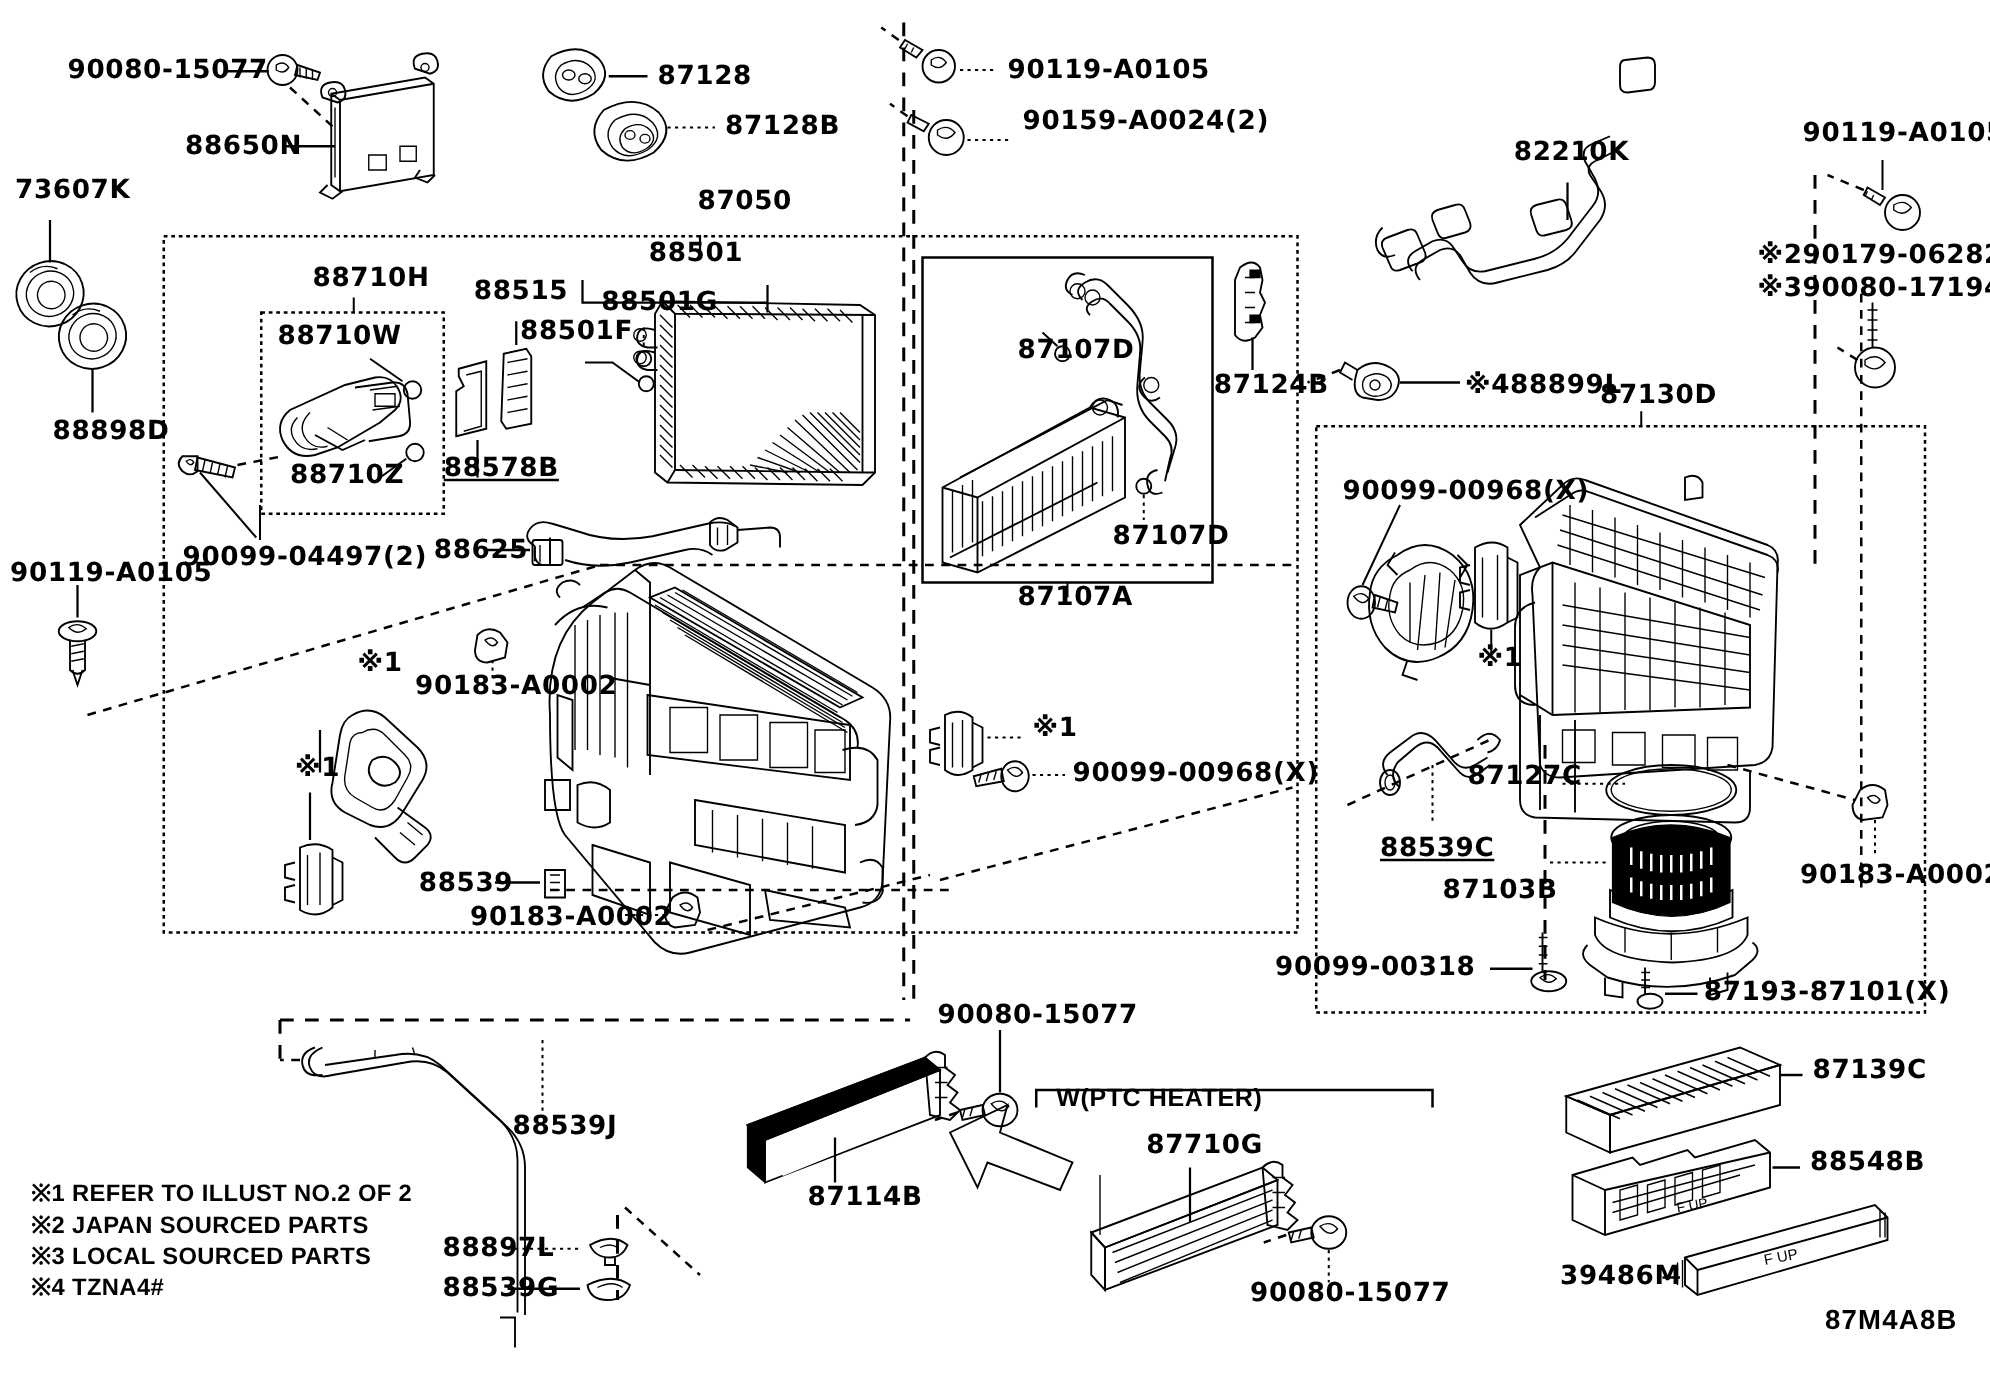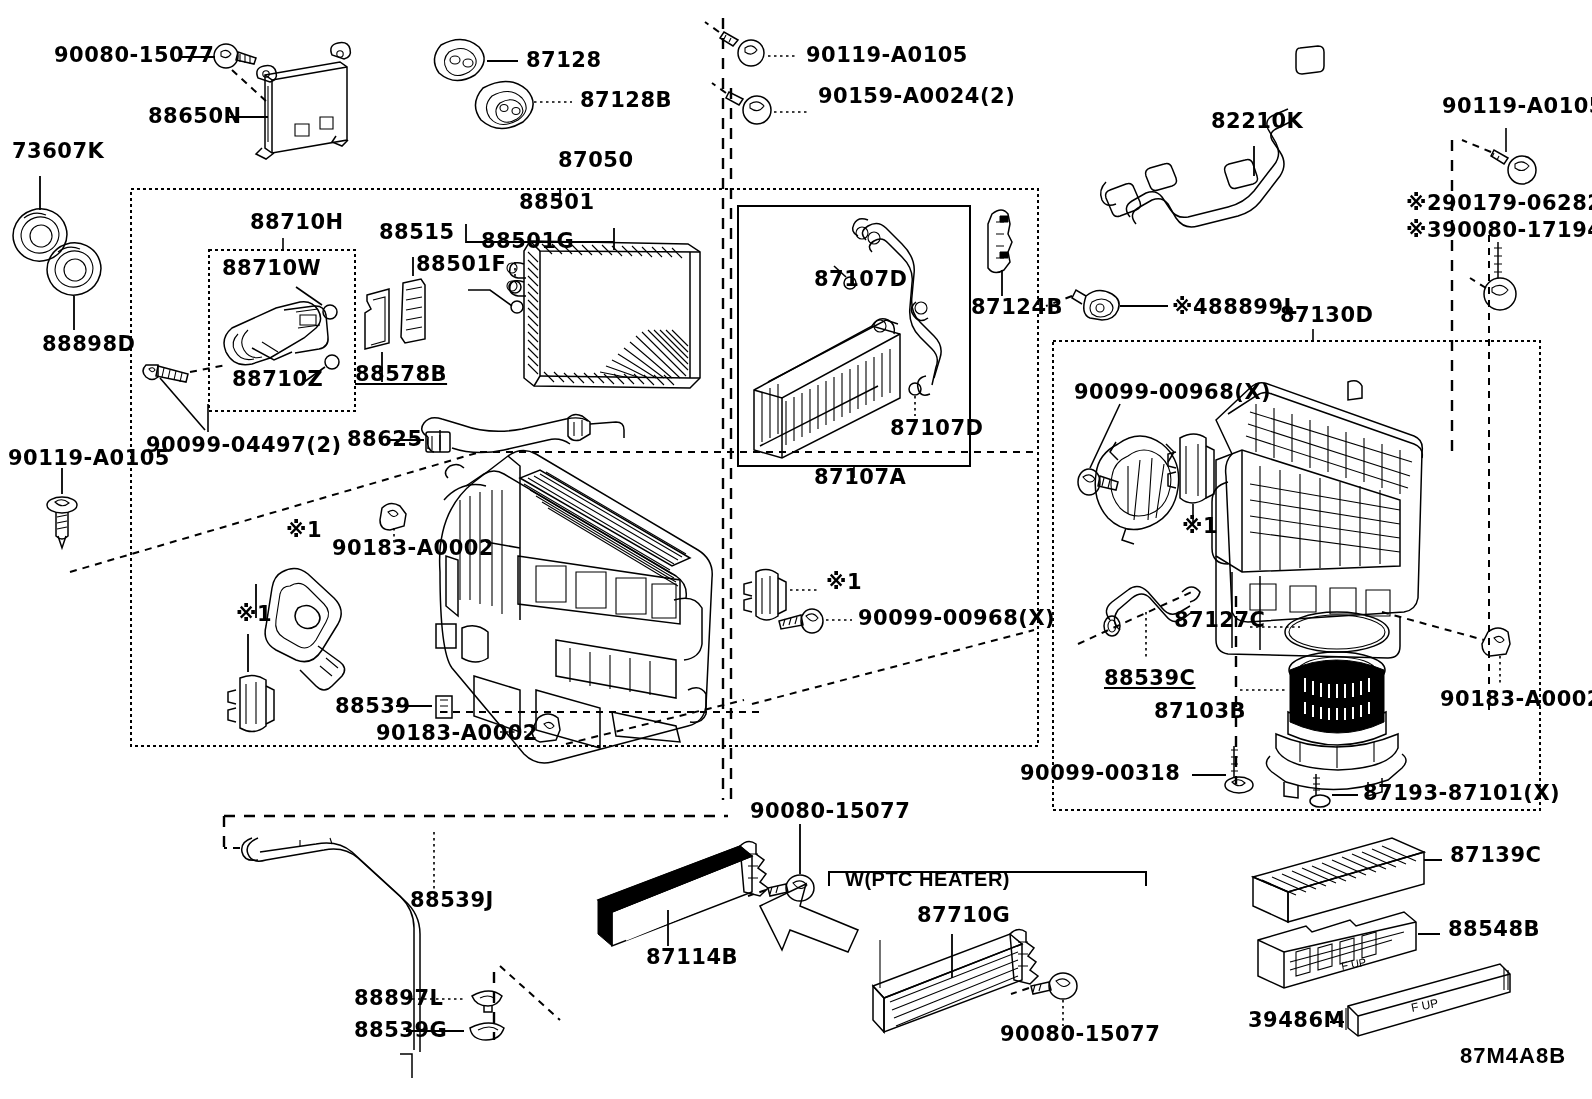--- a/index.html
+++ b/index.html
@@ -676,6 +676,10 @@
 <div class="lbl" style="left:1448px;top:919px;">88548B</div>
 <div class="lbl" style="left:1248px;top:1010px;">39486M</div>
 
+<div class="notes" style="left:25px; top:943px;">※1 REFER TO ILLUST NO.2 OF 2
+※2 JAPAN SOURCED PARTS
+※3 LOCAL SOURCED PARTS
+※4 TZNA4#</div>
 
 <div class="code" style="left:1460px; top:1043px;">87M4A8B</div>
 

